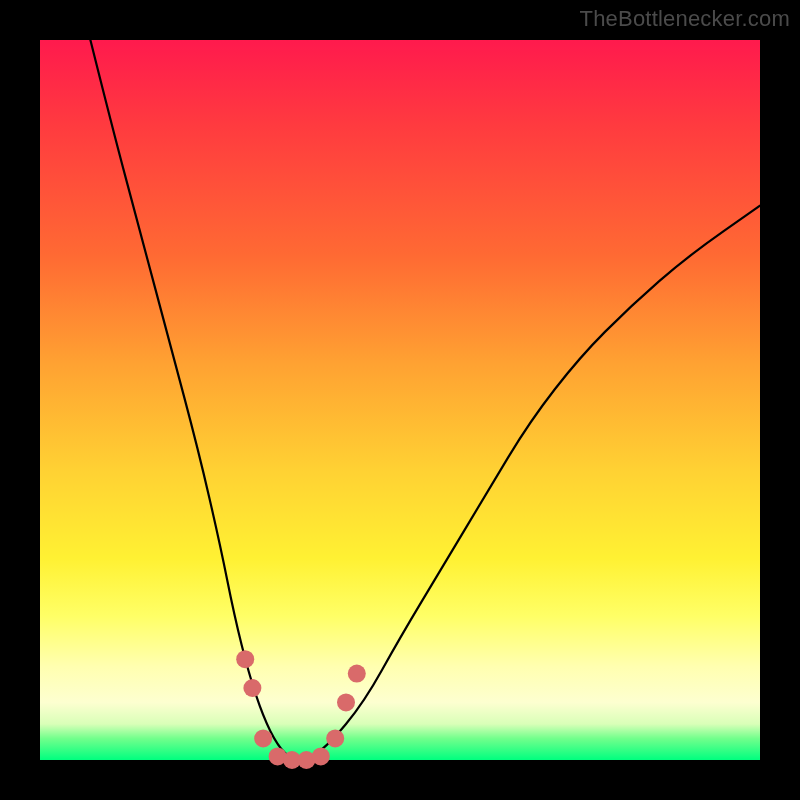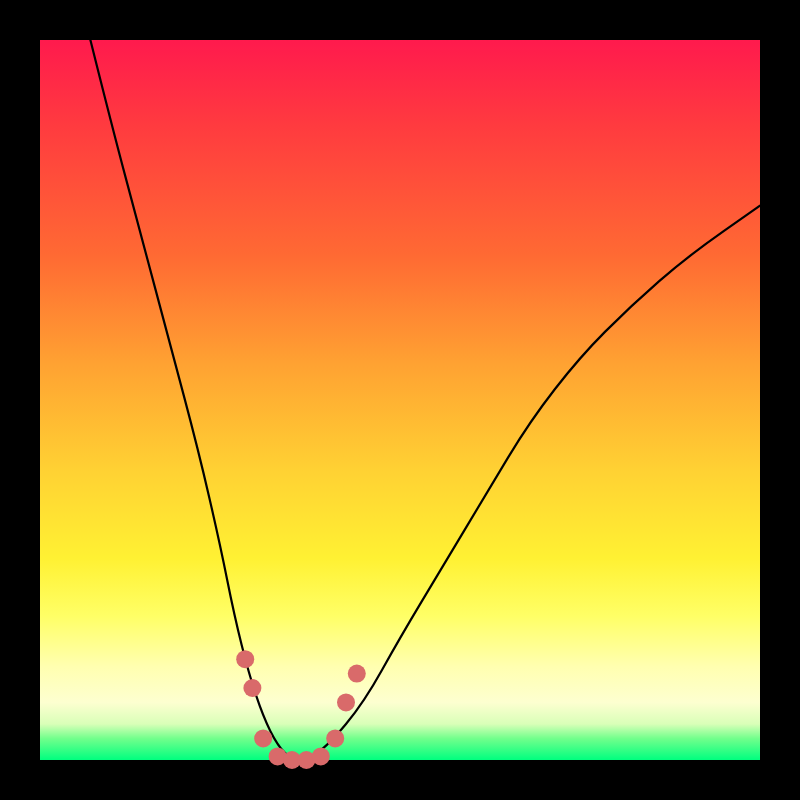--- a/index.html
+++ b/index.html
@@ -58,6 +58,7 @@
 <body>
 
 <div class="frame">
+  <div class="watermark">TheBottlenecker.com</div>
   <div class="plot-area">
     <svg class="curve" viewBox="0 0 720 720">
       <path id="curve-path" fill="none" stroke="#000" stroke-width="2.2" stroke-linecap="round" d="M 50.400000000000006 0 Q 72 86.39999999999998 86.4 140.39999999999998 Q 100.80000000000001 194.39999999999998 115.2 248.4 Q 129.6 302.40000000000003 144 356.4 Q 158.4 410.4 169.2 457.2 Q 180 504 187.2 540 Q 194.4 576 201.6 604.8 Q 208.79999999999998 633.6 216 655.2 Q 223.2 676.8 230.4 691.2 Q 237.60000000000002 705.6 244.8 712.8 Q 251.99999999999997 720 259.2 720 Q 266.4 720 277.2 712.8 Q 288 705.6 306 684 Q 324 662.4 342 630 Q 360 597.6 381.6 561.6 Q 403.20000000000005 525.6 424.8 489.6 Q 446.4 453.6 468 417.6 Q 489.6 381.6 514.8 349.2 Q 540 316.79999999999995 565.2 291.59999999999997 Q 590.4 266.4 619.2 241.20000000000002 Q 648 216.00000000000006 684 190.80000000000004 T 720 165.60000000000002"></path>

